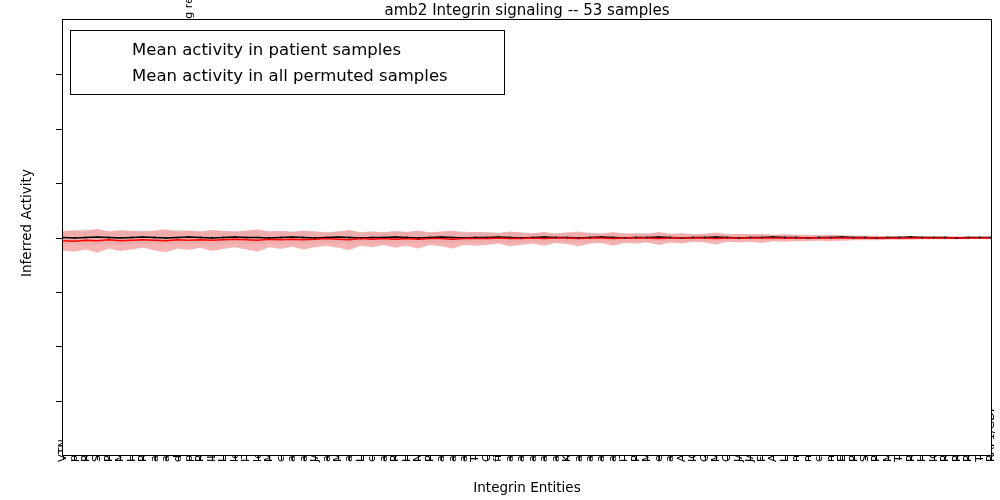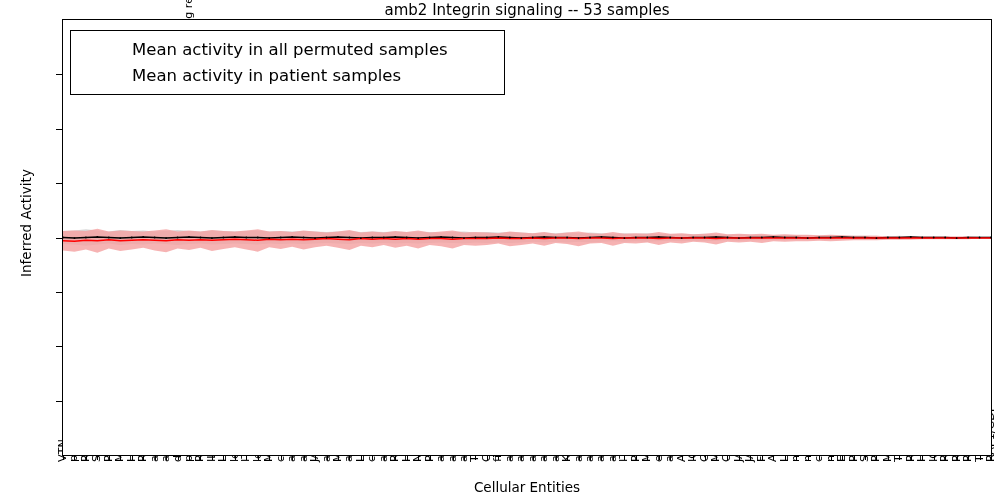--- a/index.html
+++ b/index.html
@@ -565,16 +565,16 @@
   <div class="legend">
     <div class="legend-row">
       <svg class="legend-line" viewBox="0 0 38 4">
+        <line x1="0" y1="2" x2="38" y2="2" stroke="#ff0000" stroke-width="1.6"></line>
+      </svg>
+      <span class="legend-text">Mean activity in patient samples</span>
+    </div>
+    <div class="legend-row">
+      <svg class="legend-line" viewBox="0 0 38 4">
         <line x1="0" y1="2" x2="38" y2="2" stroke="#000000" stroke-width="1.6"></line>
       </svg>
       <span class="legend-text">Mean activity in all permuted samples</span>
     </div>
-    <div class="legend-row">
-      <svg class="legend-line" viewBox="0 0 38 4">
-        <line x1="0" y1="2" x2="38" y2="2" stroke="#ff0000" stroke-width="1.6"></line>
-      </svg>
-      <span class="legend-text">Mean activity in patient samples</span>
-    </div>
   </div>
 
 </div>

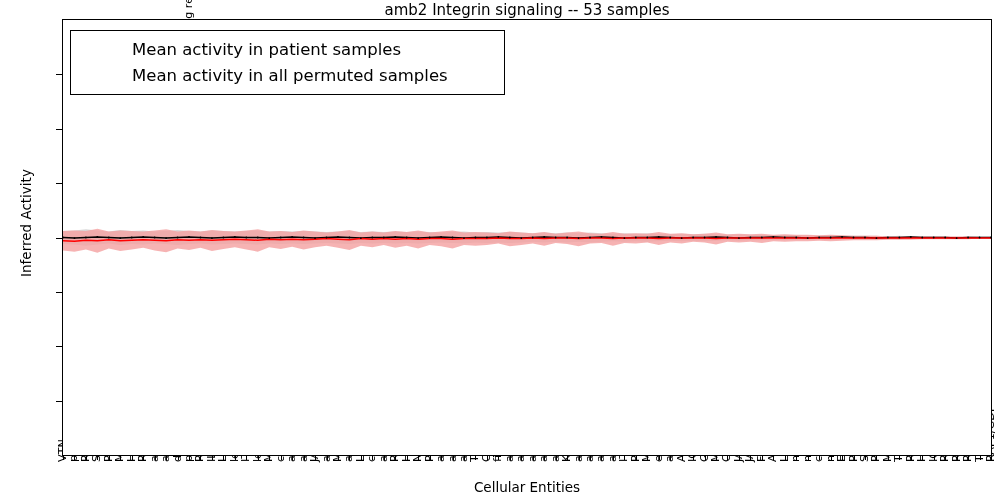--- a/index.html
+++ b/index.html
@@ -122,7 +122,7 @@
   <div class="chart-title">amb2 Integrin signaling -- 53 samples</div>
 
   <div class="ylabel">Inferred Activity</div>
-  <div class="xlabel">Cellular Entities</div>
+  <div class="xlabel">Integrin Entities</div>
 
   <div id="ytickHolder">
       <div class="ytick-mark" style="top: 400.625px;"></div>

